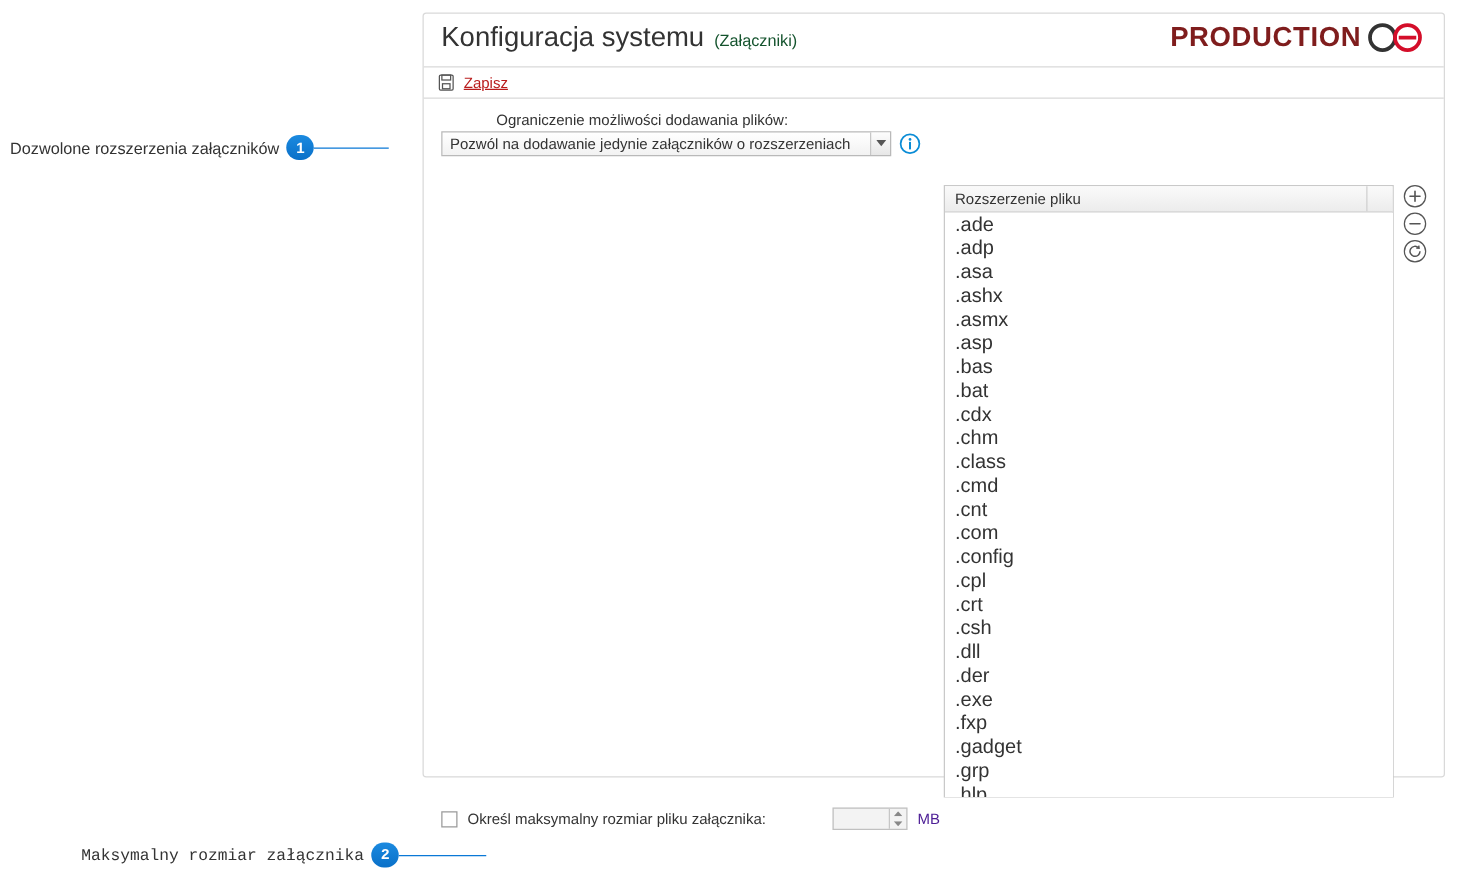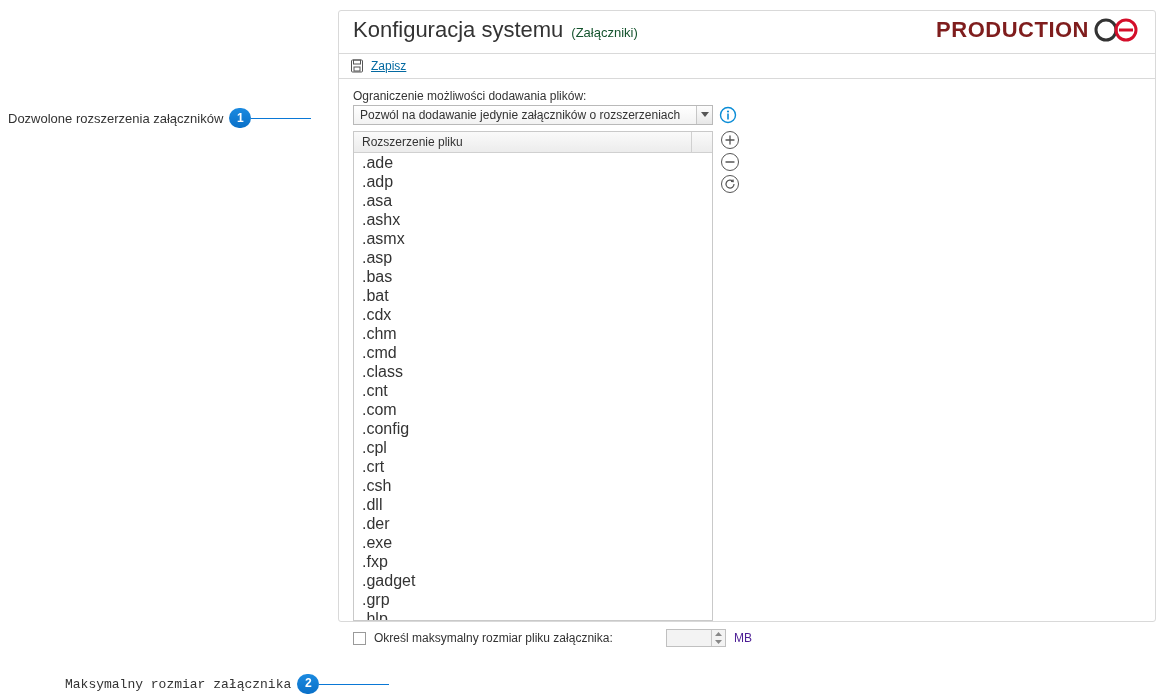--- a/index.html
+++ b/index.html
@@ -76,7 +76,7 @@
     gap: 6px;
   }
   .toolbar .icon { width: 16px; height: 16px; display:inline-flex; align-items:center; justify-content:center; color:#555;}
-  .toolbar .btn-label { font-size: 12px; color: #0369a1; cursor: default; text-decoration: underline; }
+  .toolbar .btn-label { font-size: 12px; color: #b91c1c; cursor: default; text-decoration: underline; }
 
   .content { padding: 10px 14px; }
   .field-label { font-size: 12px; color: #333; margin-bottom: 2px; }

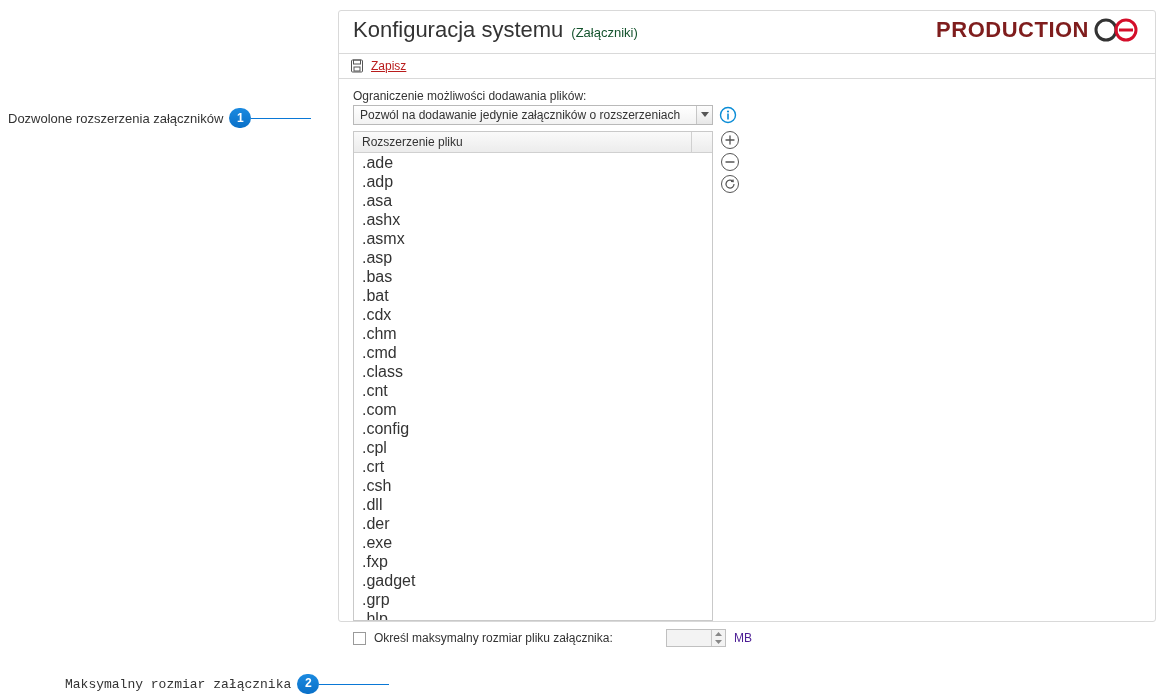--- a/index.html
+++ b/index.html
@@ -79,7 +79,7 @@
   .toolbar .btn-label { font-size: 12px; color: #b91c1c; cursor: default; text-decoration: underline; }
 
   .content { padding: 10px 14px; }
-  .field-label { font-size: 12px; color: #333; margin-bottom: 2px; }
+  .field-label { font-size: 12px; color: #333; margin-bottom: 2px; margin-left: 44px; }
   .row { display: flex; align-items: center; gap: 6px; }
 
   .dropdown {

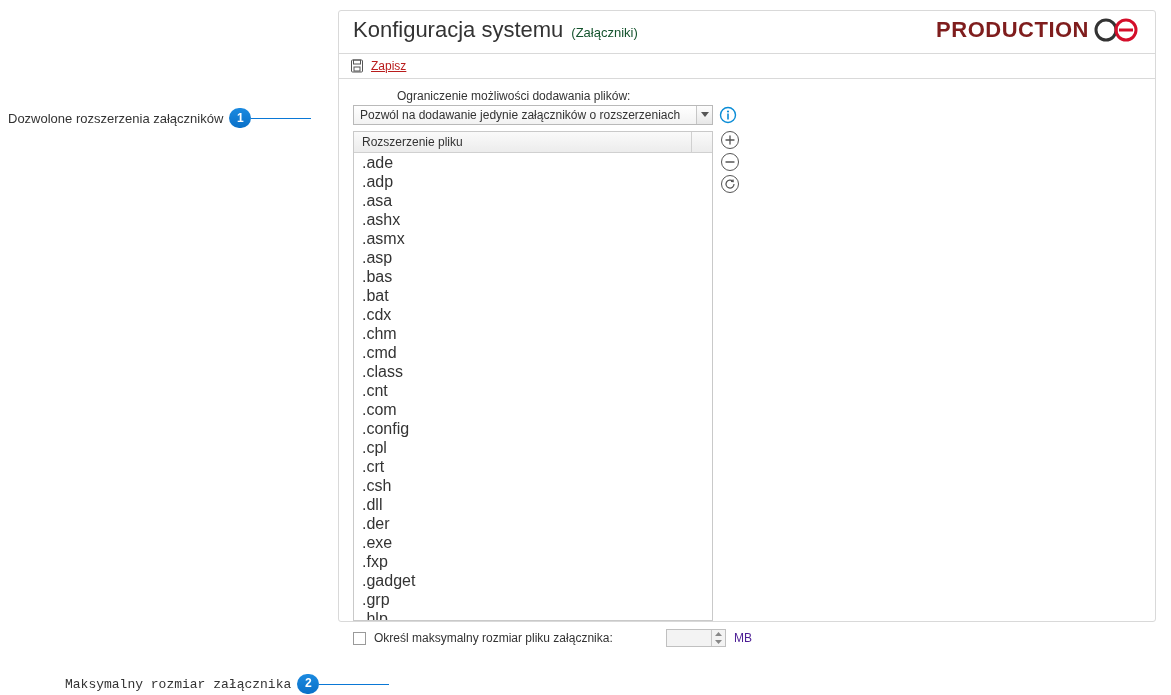--- a/index.html
+++ b/index.html
@@ -102,7 +102,8 @@
   .grid-wrap {
     display: flex;
     gap: 8px;
-    margin-top: 6px;
+    margin-top: 23px;
+    justify-content: flex-end;
   }
   .grid {
     border: 1px solid #c9c9c9;

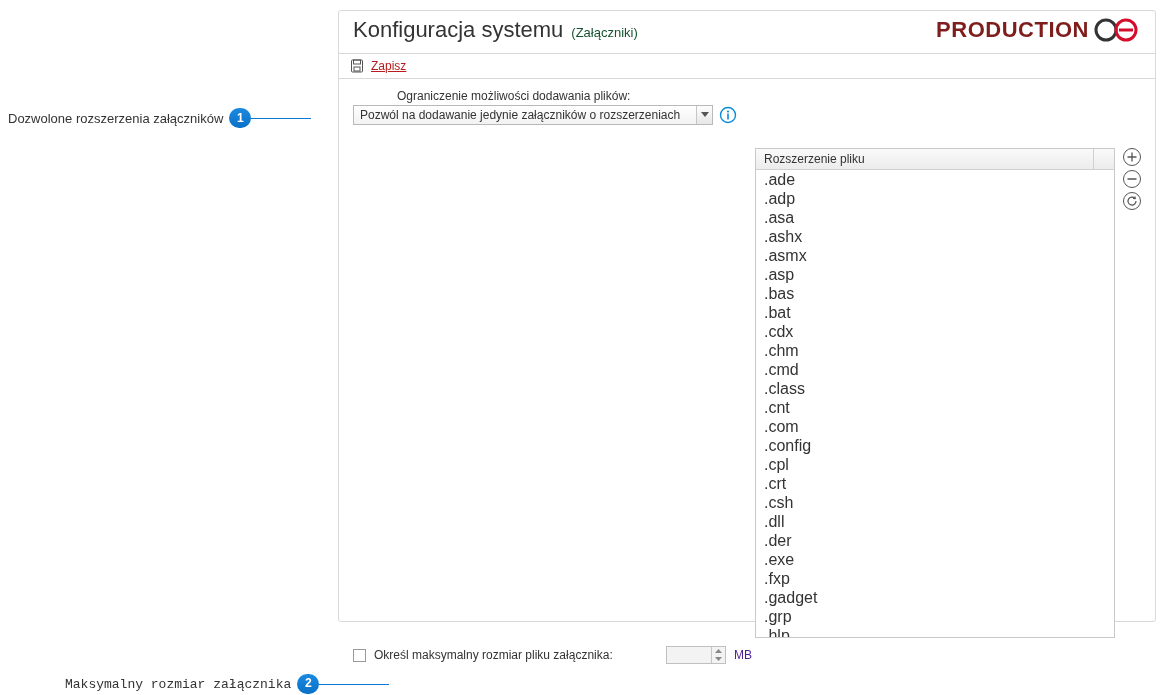--- a/index.html
+++ b/index.html
@@ -254,8 +254,8 @@
             <div class="grid-row">.bat</div>
             <div class="grid-row">.cdx</div>
             <div class="grid-row">.chm</div>
+            <div class="grid-row">.class</div>
             <div class="grid-row">.cmd</div>
-            <div class="grid-row">.class</div>
             <div class="grid-row">.cnt</div>
             <div class="grid-row">.com</div>
             <div class="grid-row">.config</div>

